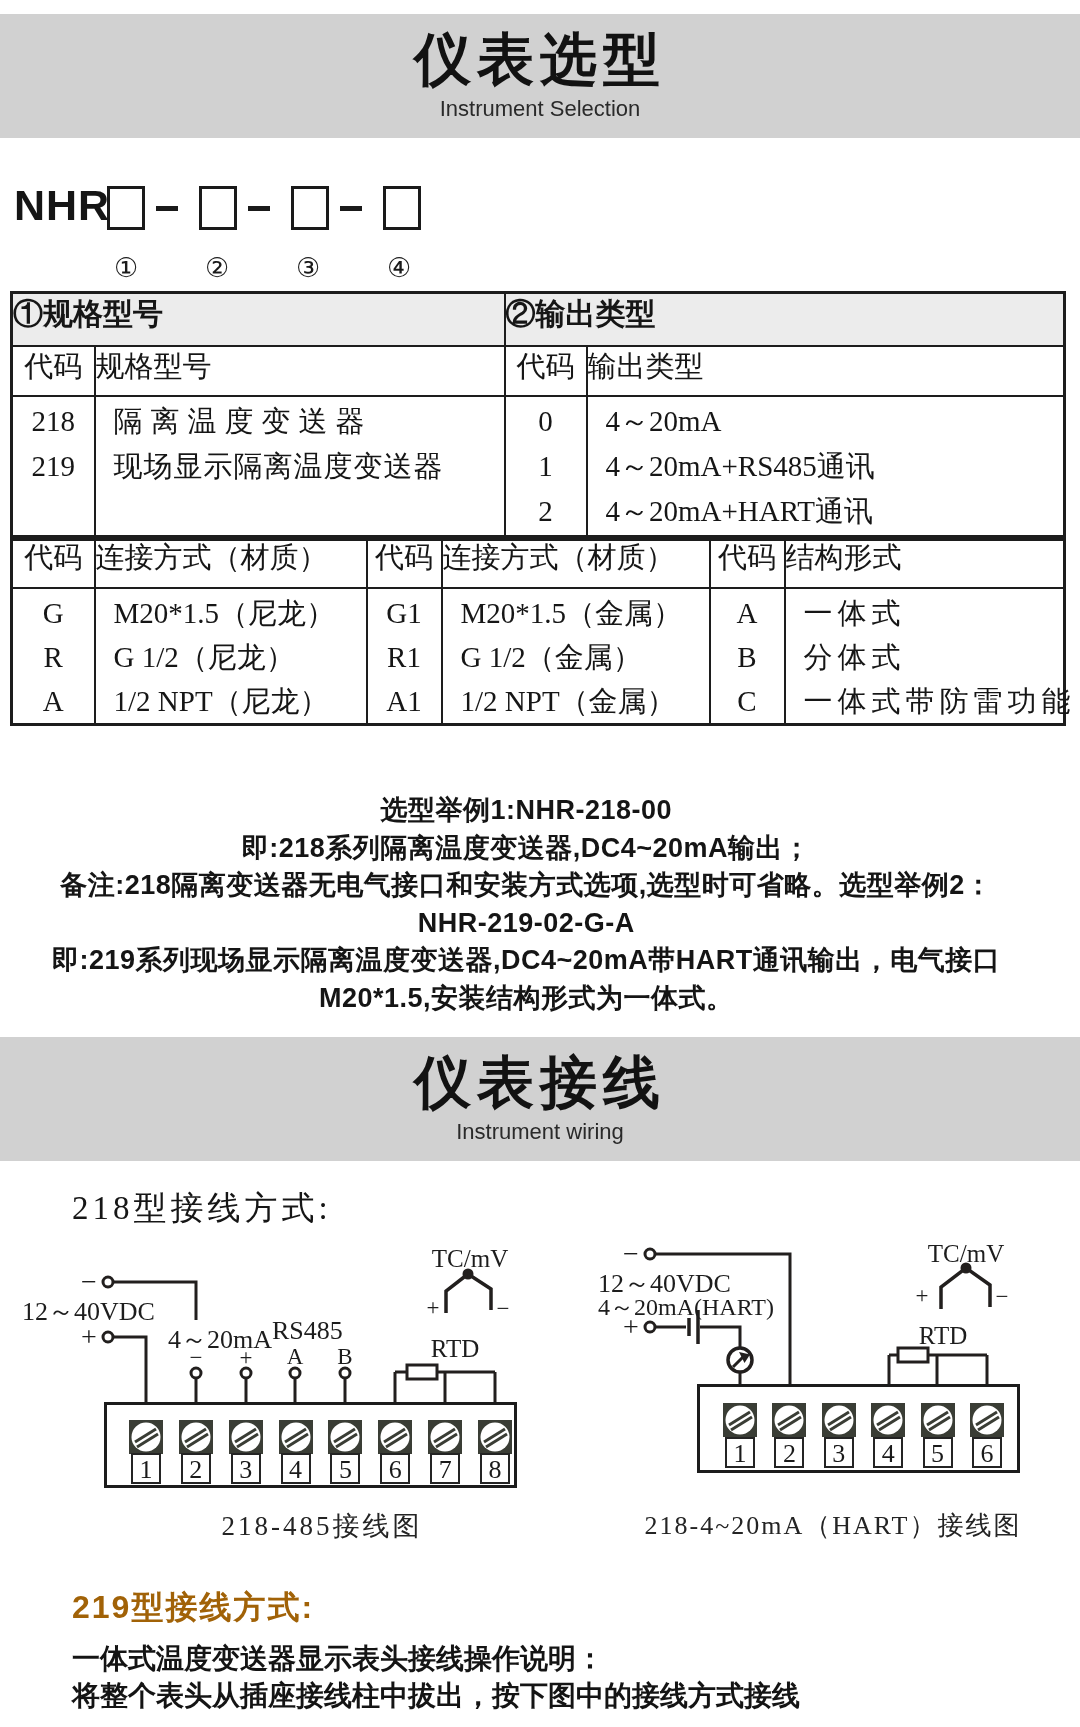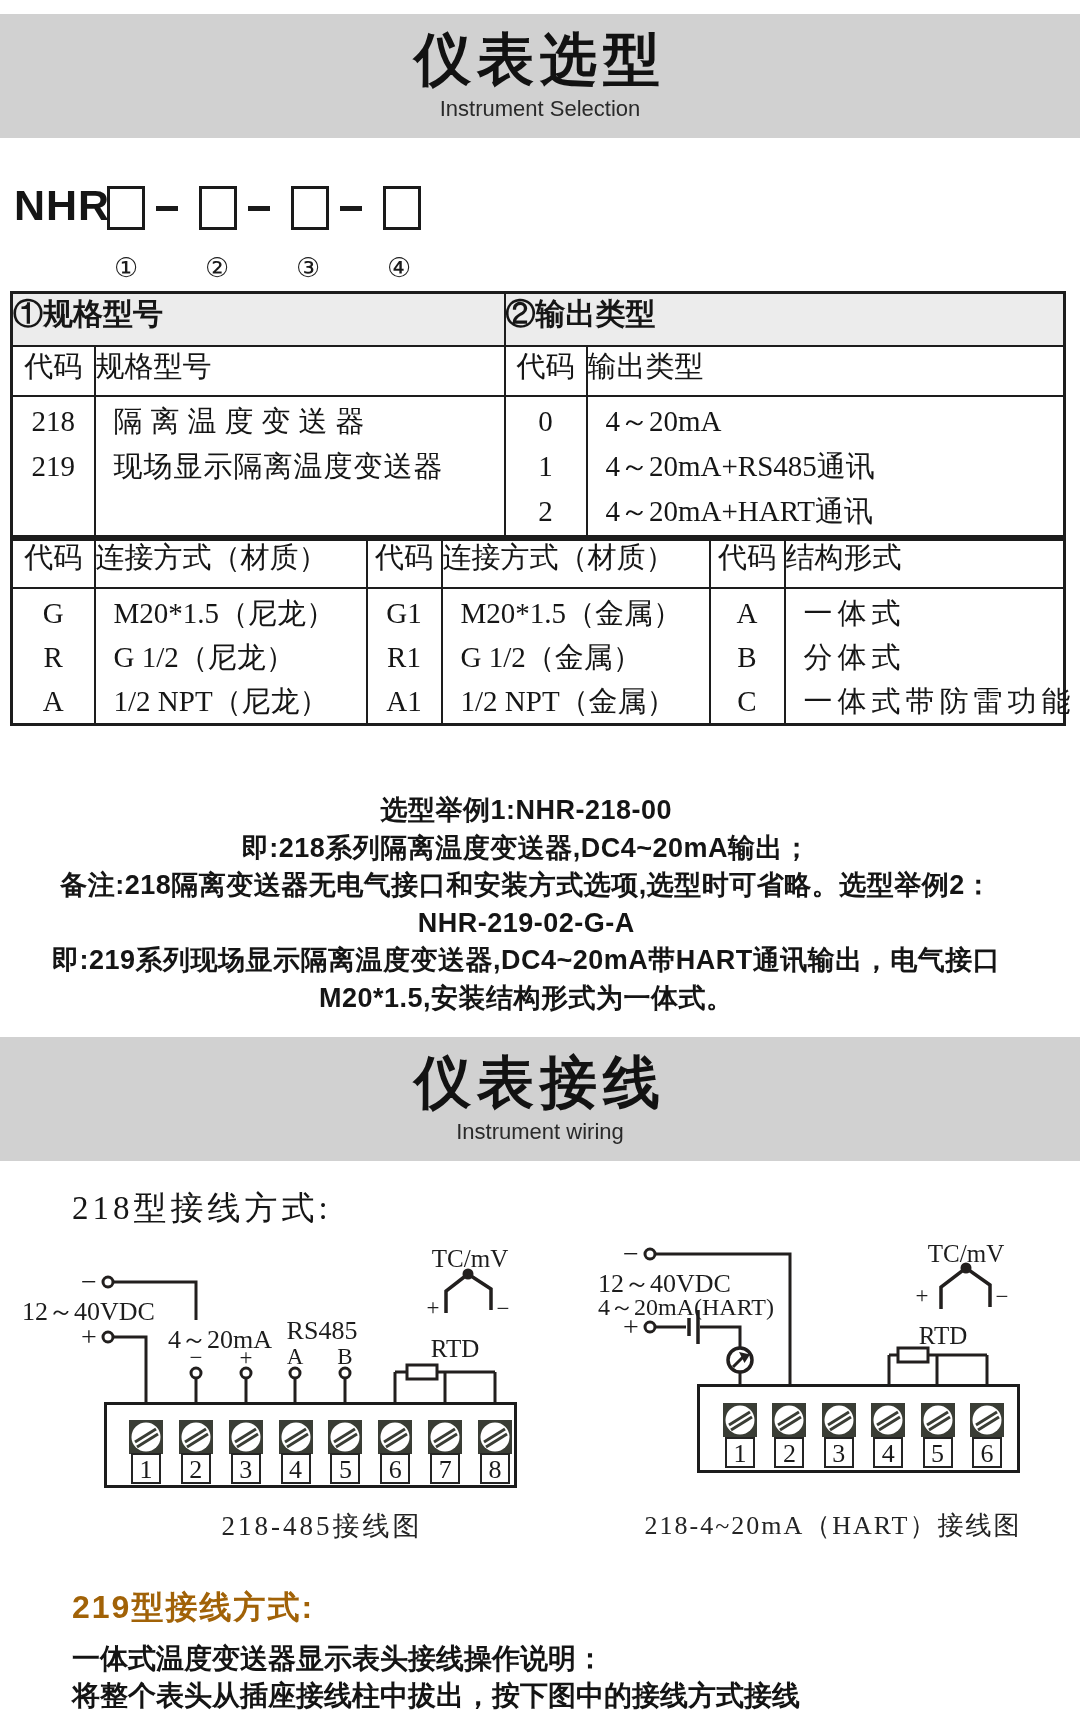--- a/index.html
+++ b/index.html
@@ -273,7 +273,7 @@
   <div class="dlabel" style="left:165px;top:1322px;width:110px;text-align:center;font-size:26px;">4～20mA</div>
   <div class="dlabel sign-sm" style="left:182px;top:1345px;">−</div>
   <div class="dlabel sign-sm" style="left:232px;top:1345px;">+</div>
-  <div class="dlabel" style="left:272px;top:1316px;width:100px;text-align:center;font-size:26px;">RS485</div>
+  <div class="dlabel" style="left:272px;top:1316px;width:100px;text-align:left;font-size:26px;">RS485</div>
   <div class="dlabel sign-sm" style="left:281px;top:1344px;">A</div>
   <div class="dlabel sign-sm" style="left:331px;top:1344px;">B</div>
   <div class="dlabel" style="left:420px;top:1335px;width:70px;text-align:center;font-size:25px;">RTD</div>

